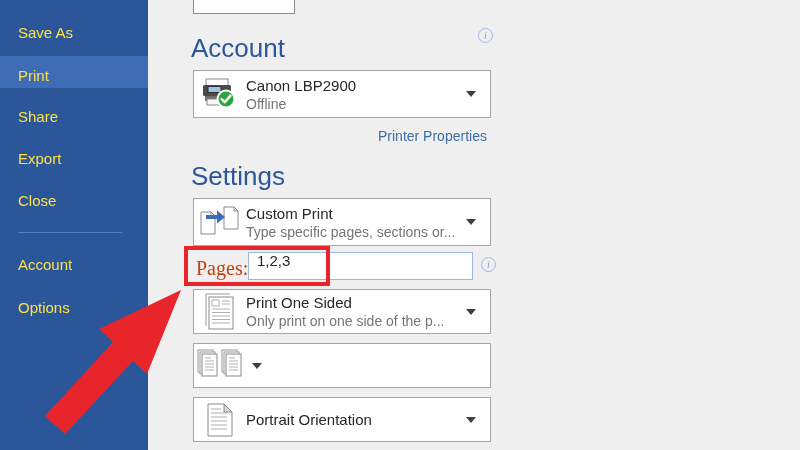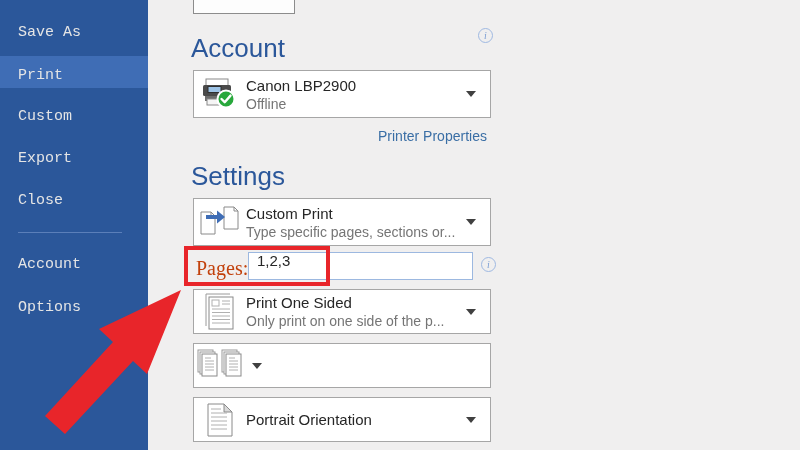--- a/index.html
+++ b/index.html
@@ -9,8 +9,8 @@
 
   
   .sidebar { position: absolute; left: 0; top: 0; width: 148px; height: 450px; background: #2b579a; }
-  .side-item { position: absolute; left: 0; width: 148px; color: #e5e5e5; font-size: 15px;
-               padding-left: 18px; cursor: default; font-family: Liberation Mono, monospace; }
+  .side-item { position: absolute; left: 0; width: 148px; color: #fde047; font-size: 15px;
+               padding-left: 18px; cursor: default; }
   .side-item.plain { height: 18px; line-height: 18px; }
   .side-item.active { background: #3f6db5; height: 32px; line-height: 40px; }
   .side-divider { position: absolute; left: 18px; width: 104px; height: 1px; background: #5b7fb9; }

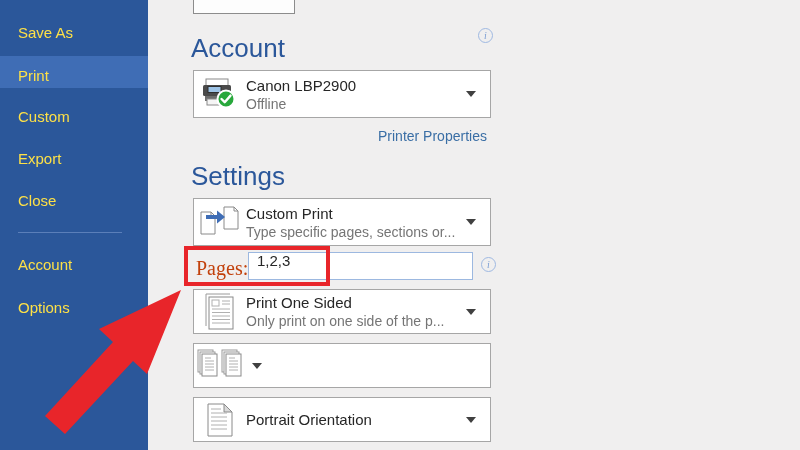--- a/index.html
+++ b/index.html
@@ -53,7 +53,7 @@
   <div class="sidebar">
     <div class="side-item plain" style="top:24px">Save As</div>
     <div class="side-item active" style="top:56px">Print</div>
-    <div class="side-item plain" style="top:108px">Custom</div>
+    <div class="side-item plain" style="top:108px">Share</div>
     <div class="side-item plain" style="top:150px">Export</div>
     <div class="side-item plain" style="top:192px">Close</div>
     <div class="side-divider" style="top:232px"></div>

